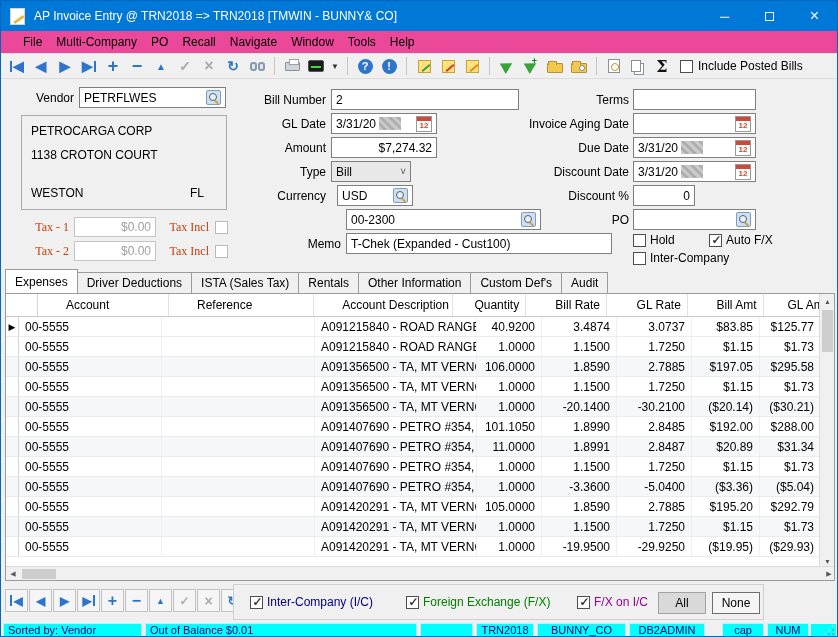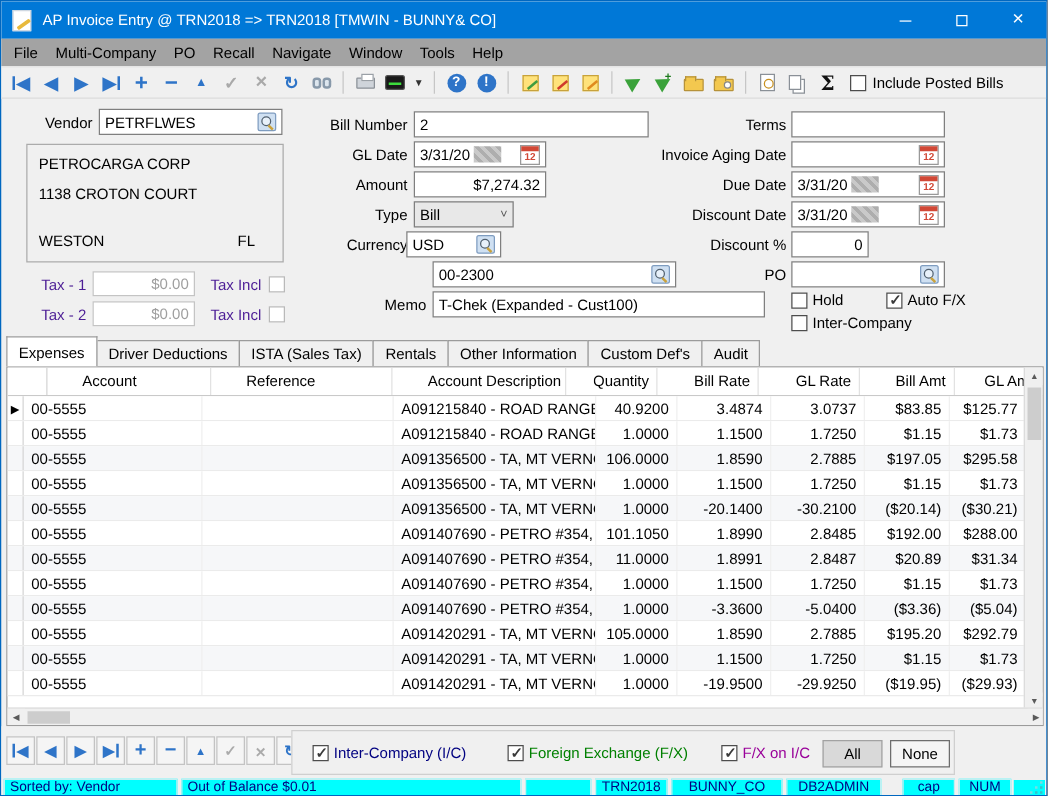--- a/index.html
+++ b/index.html
@@ -21,8 +21,8 @@
   .win-btn.max span { display:block; width:9px; height:9px; border:1px solid #fff; }
 
   
-  .menubar { position:absolute; left:0; top:30px; width:100%; height:22px; background:#a3a3a3;
-             display:flex; align-items:center; padding-left:3px; }
+  .menubar { position:absolute; left:0; top:30px; width:100%; height:22px; background:#ec4899;
+             display:flex; align-items:center; padding-left:15px; }
   .menu-item { padding:0 7px; height:100%; display:flex; align-items:center; }
 
   

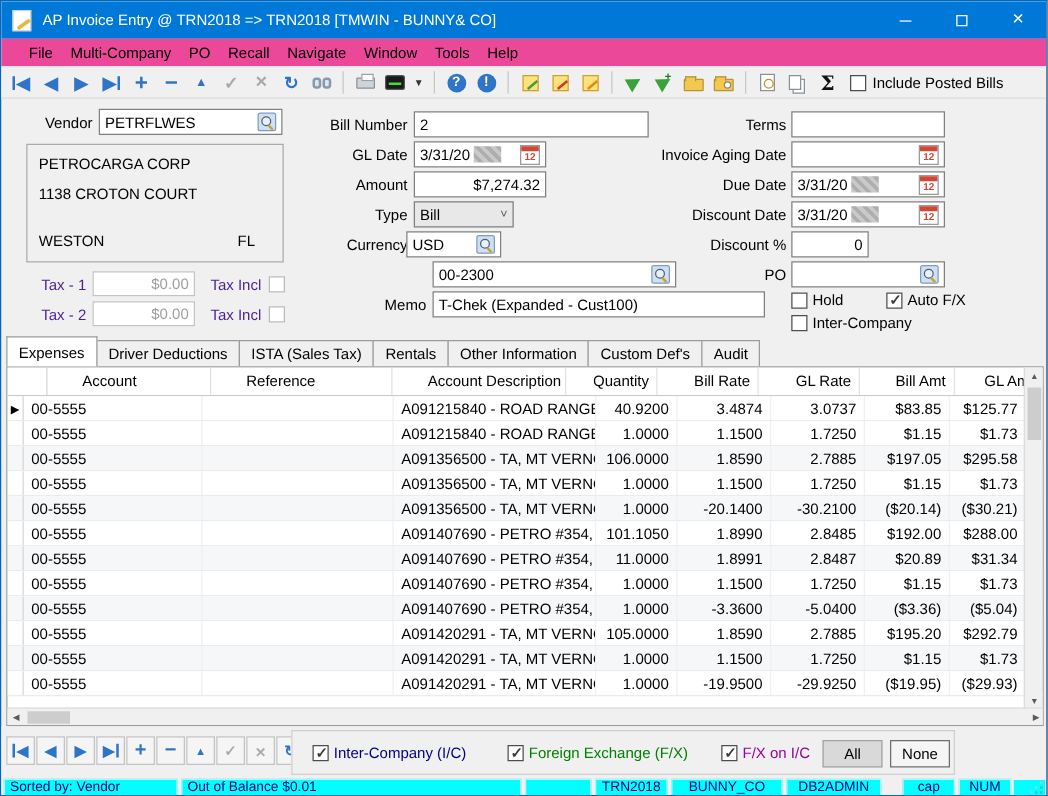--- a/index.html
+++ b/index.html
@@ -283,7 +283,7 @@
         <span style="margin-left:auto;color:#555;font-size:10px">˅</span>
     </div>
     <span class="lbl" style="left:230px;top:106px;width:95px">Currency</span>
-    <div class="fld" style="left:324px;top:106px;width:76px">
+    <div class="fld" style="left:336px;top:106px;width:76px">
       <span>USD</span>
         <span class="mag"></span>
     </div>

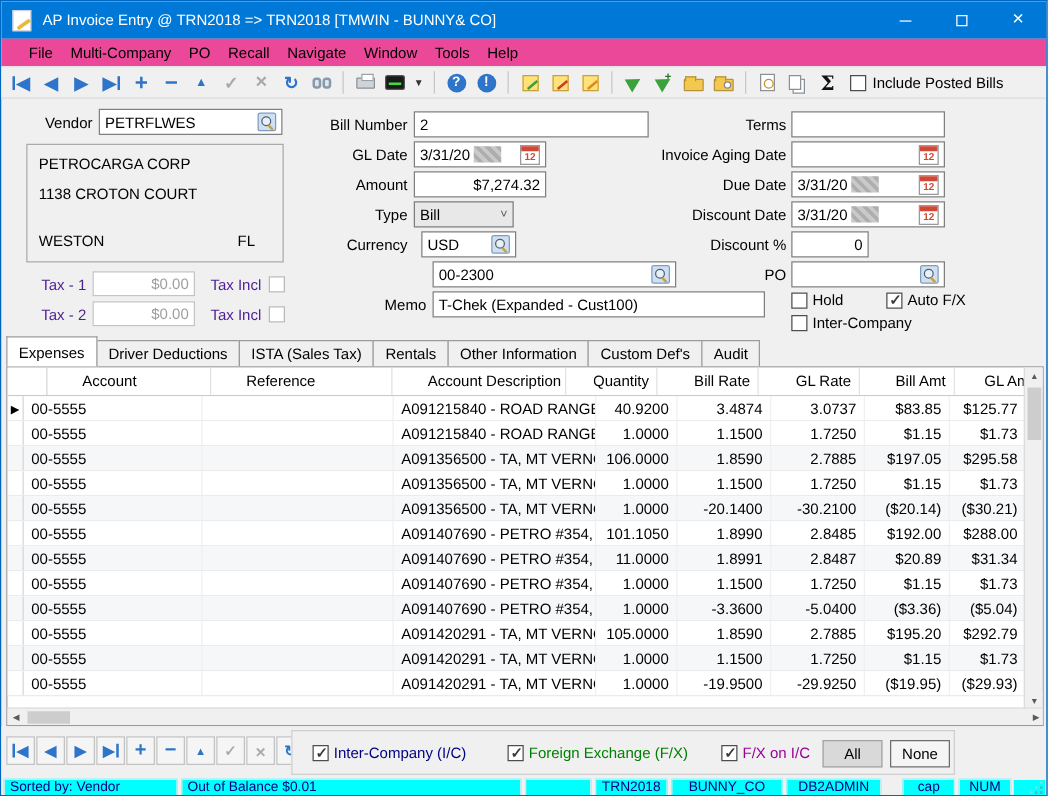--- a/index.html
+++ b/index.html
@@ -62,7 +62,7 @@
 
   
   .lbl { position:absolute; height:21px; display:flex; align-items:center; justify-content:flex-end; white-space:nowrap; }
-  .lbl.gray { color:#4c1d95; }
+  .lbl.gray { color:#c2410c;font-family:Liberation Serif, serif; }
   .fld { position:absolute; height:21px; background:#fff; border:1px solid #7f7f7f;
          display:flex; align-items:center; padding:0 4px; white-space:nowrap; overflow:hidden; }
   .fld.right { justify-content:flex-end; }

